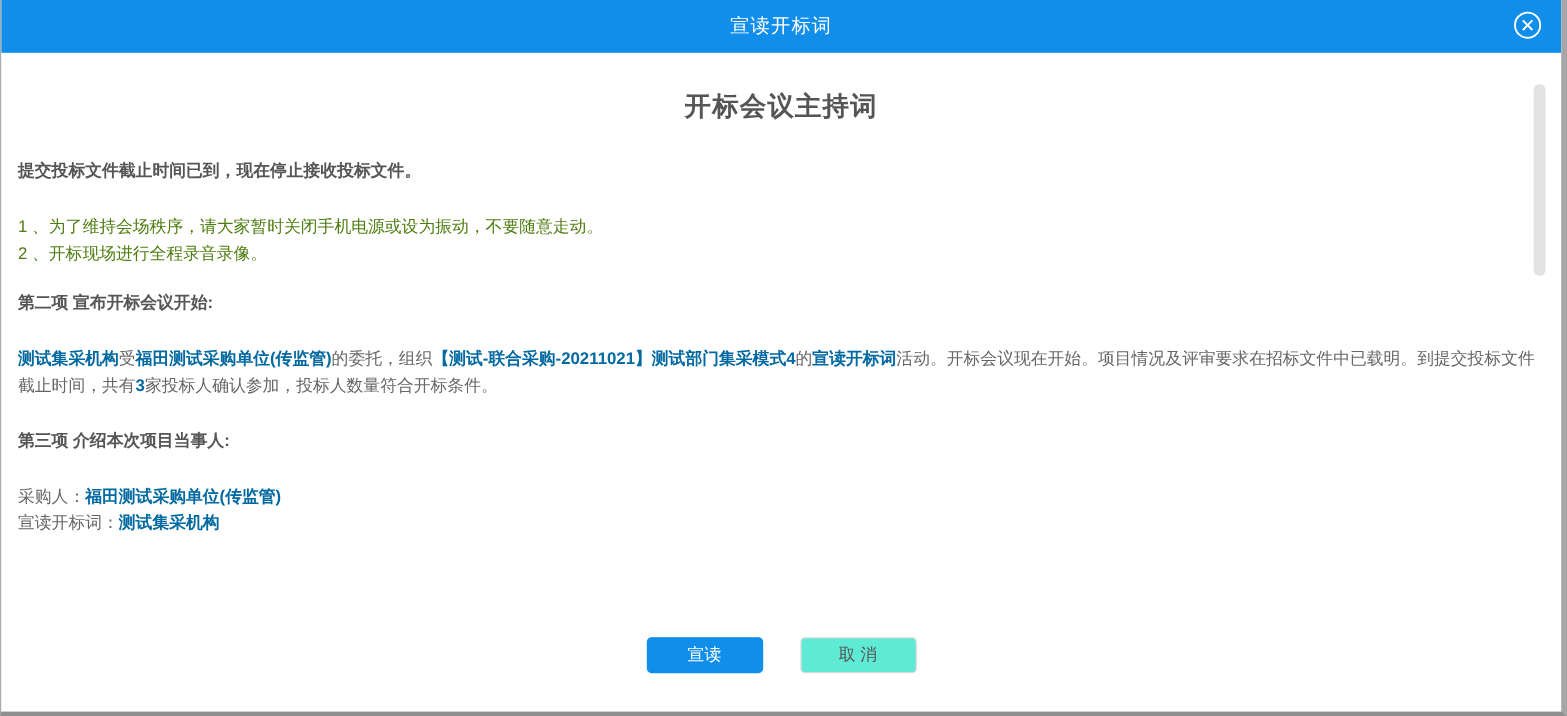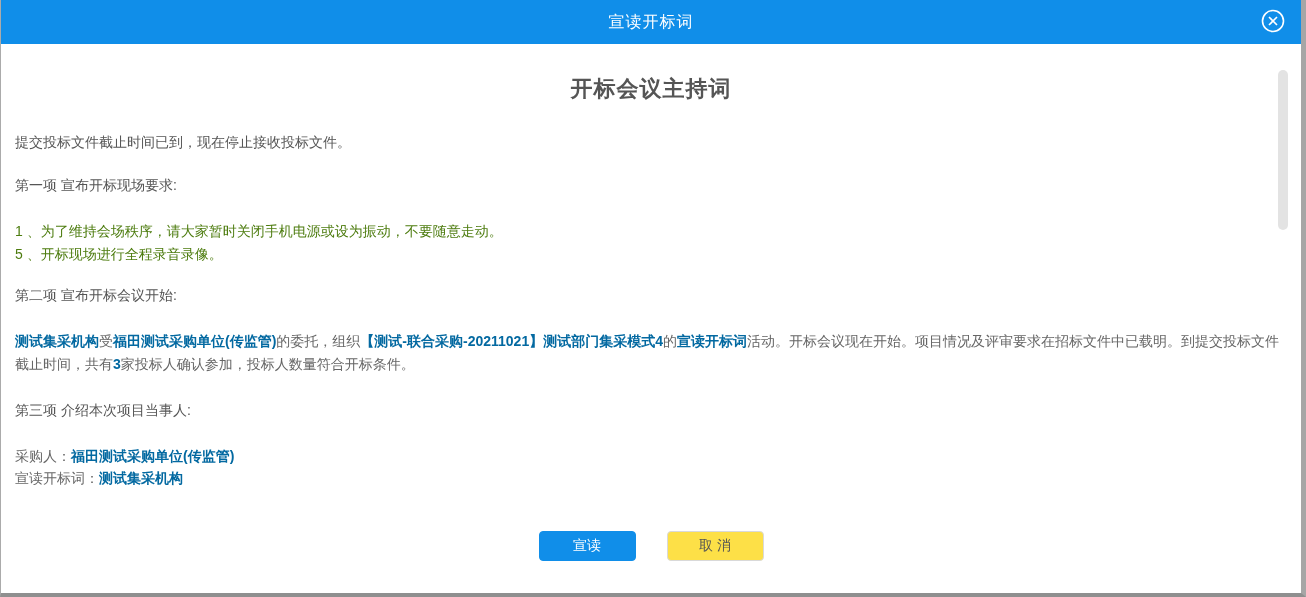--- a/index.html
+++ b/index.html
@@ -55,7 +55,7 @@
     letter-spacing: 1px;
   }
   .p-bold {
-    font-weight: normal;
+    font-weight: bold;
     color: #555555;
     margin: 0 0 25px 0;
   }

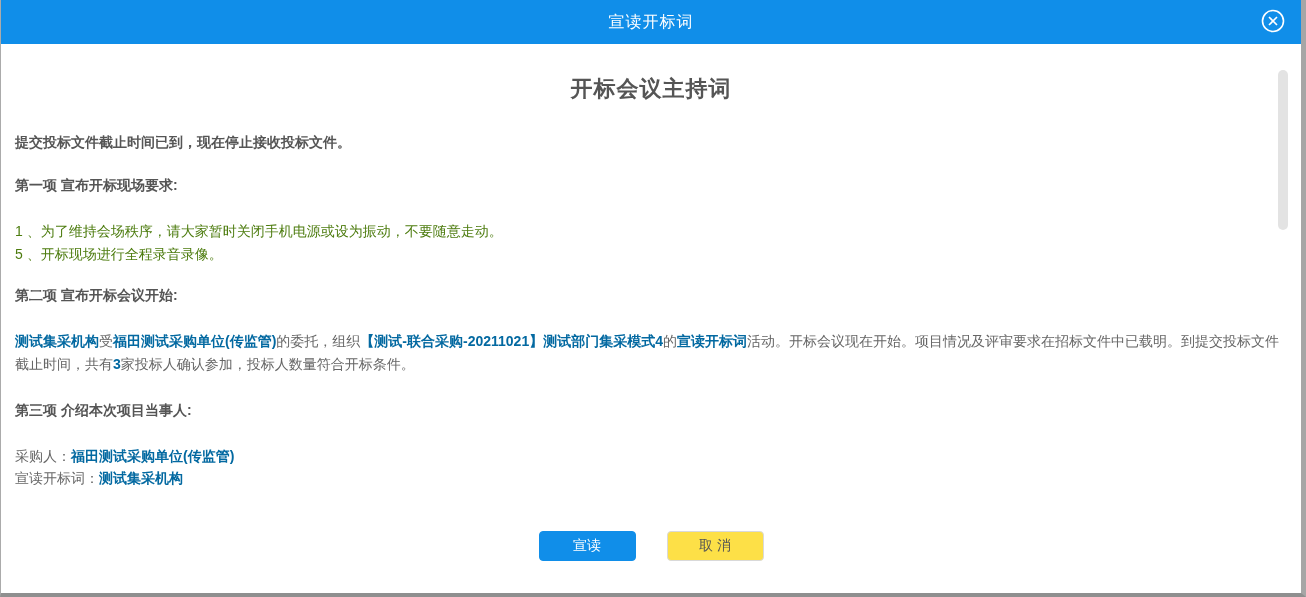--- a/index.html
+++ b/index.html
@@ -142,7 +142,6 @@
 
     <p class="p-bold">提交投标文件截止时间已到，现在停止接收投标文件。</p>
 
-    <p class="p-bold">第一项 宣布开标现场要求:</p>
 
     <div class="rules">
       <div>1 、为了维持会场秩序，请大家暂时关闭手机电源或设为振动，不要随意走动。</div>

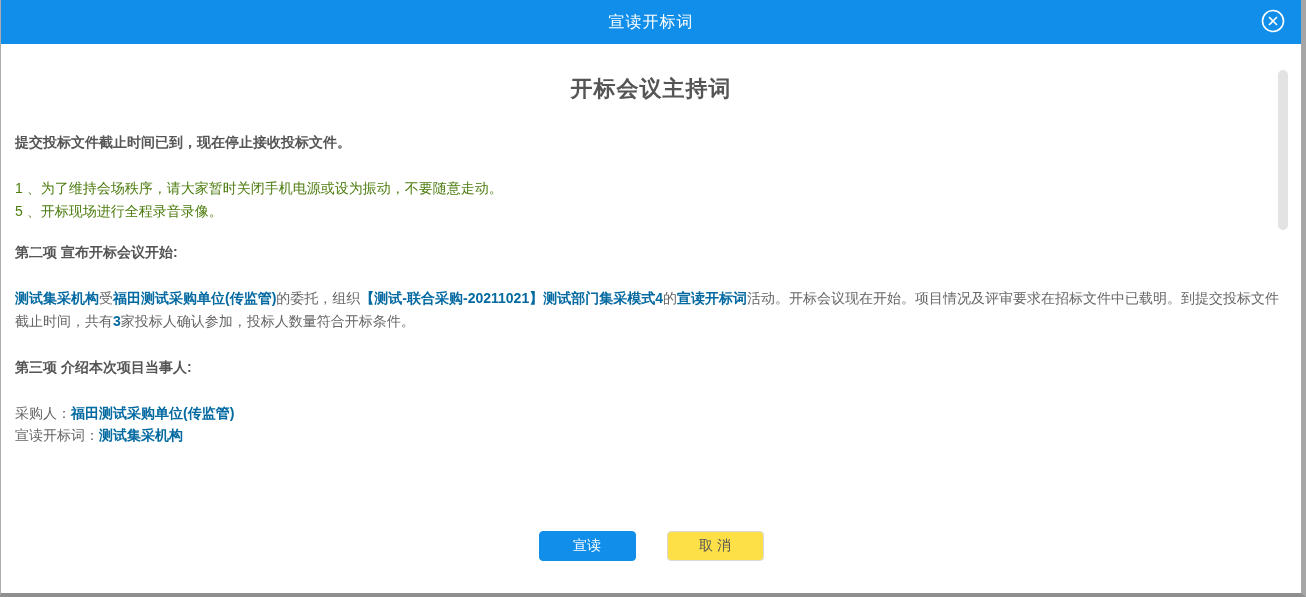--- a/index.html
+++ b/index.html
@@ -145,7 +145,7 @@
 
     <div class="rules">
       <div>1 、为了维持会场秩序，请大家暂时关闭手机电源或设为振动，不要随意走动。</div>
-      <div>5 、开标现场进行全程录音录像。</div>
+      <div>2 、开标现场进行全程录音录像。</div>
     </div>
 
     <p class="p-bold">第二项 宣布开标会议开始:</p>

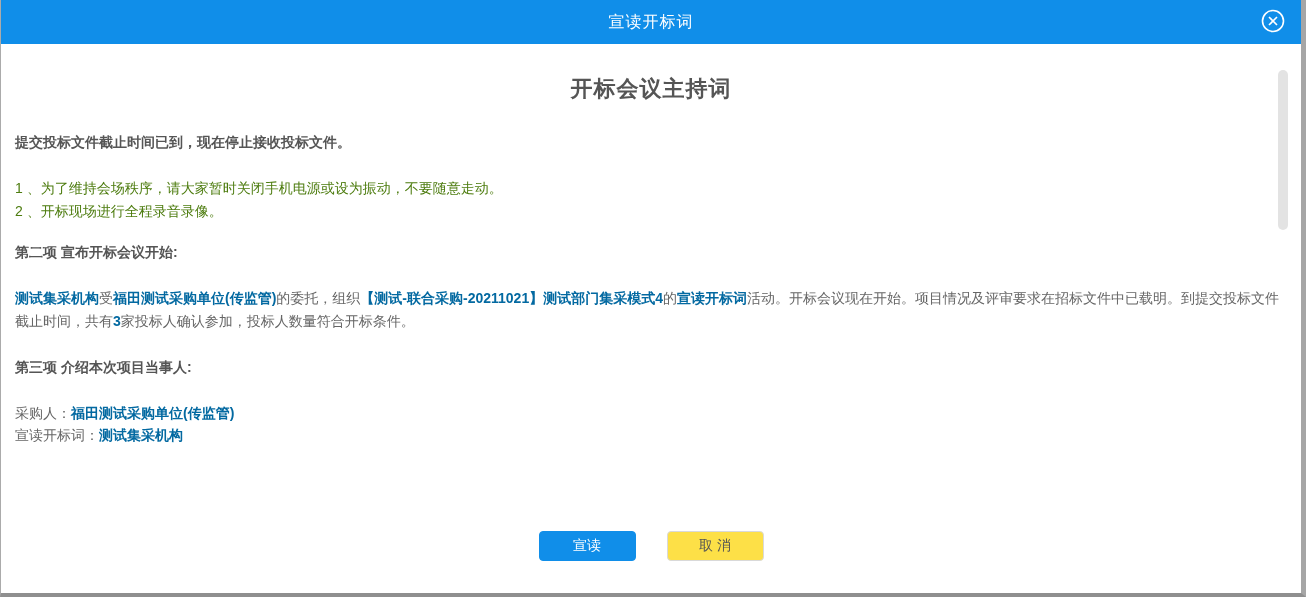--- a/index.html
+++ b/index.html
@@ -113,7 +113,7 @@
     color: #ffffff;
   }
   .btn-default {
-    background: #fde047;
+    background: #5eead4;
     border: 1px solid #d9d9d9;
     color: #555555;
   }

